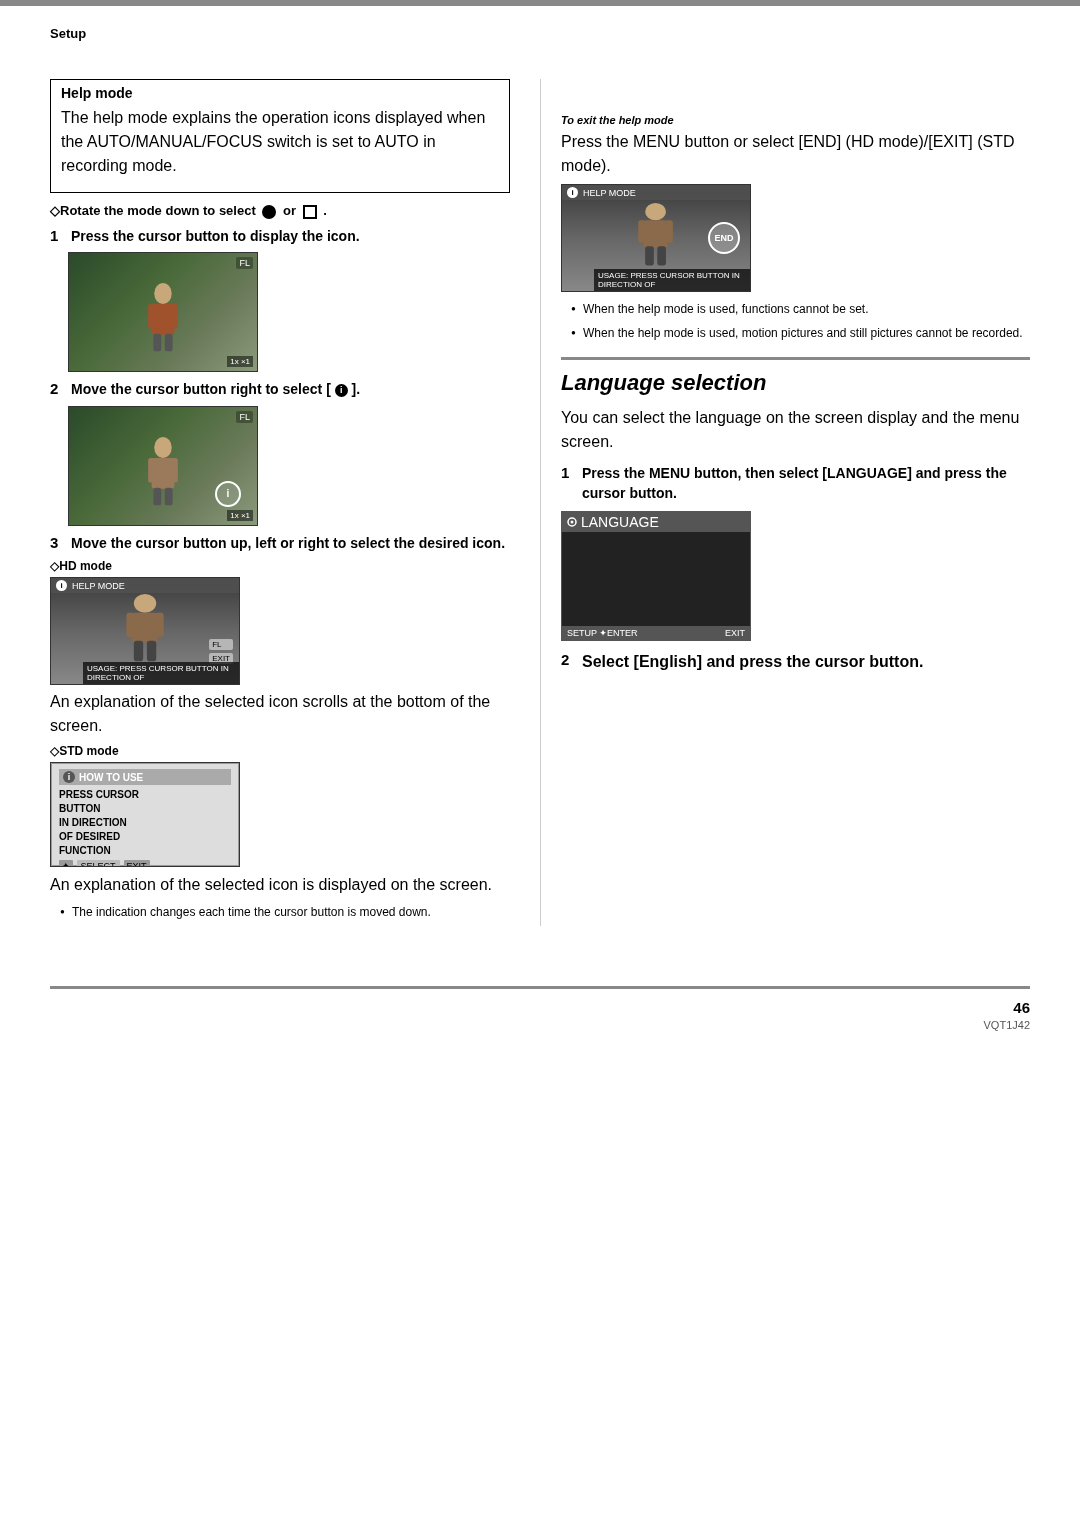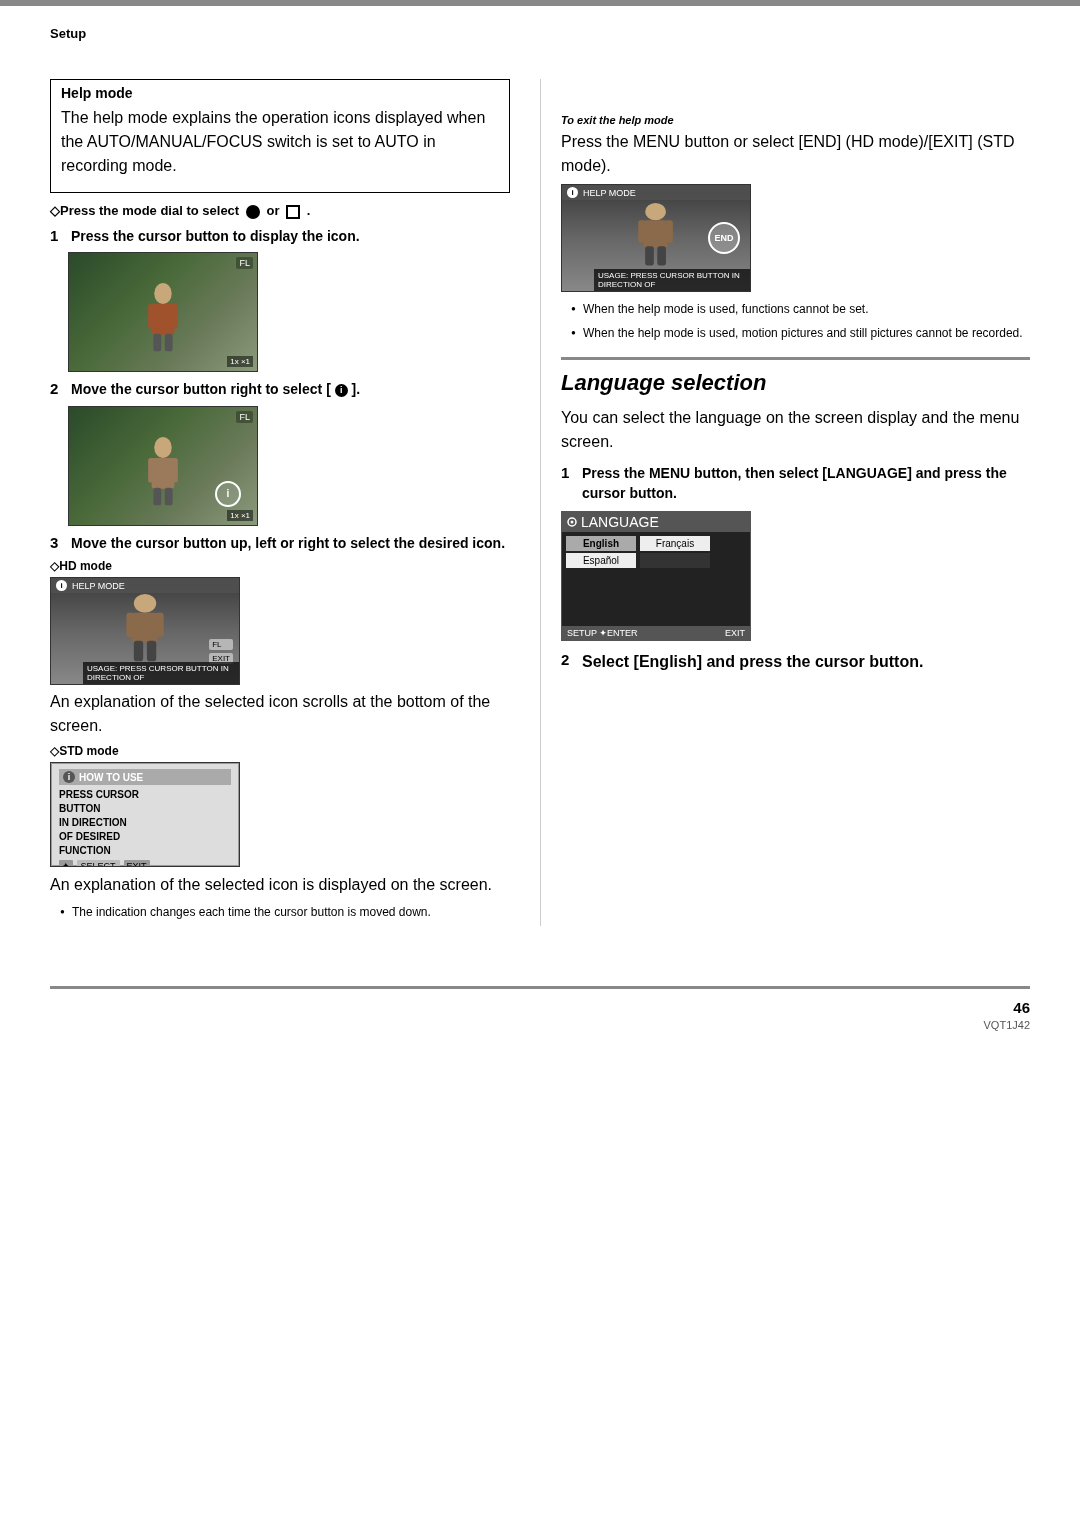--- a/index.html
+++ b/index.html
@@ -391,7 +391,7 @@
       </div>
 
       <div class="diamond-item" style="font-size:13px; margin:6px 0 8px 0;">
-        <span>◇<b>Press the mode dial to select</b></span>
+        <span>◇<b>Rotate the mode down to select</b></span>
         <span style="display:inline-block; width:14px; height:14px; background:#000; border-radius:50%; vertical-align:middle; margin: 0 3px;"></span>
         <span><b>or</b></span>
         <span style="display:inline-block; width:14px; height:14px; border:2px solid #000; vertical-align:middle; margin: 0 3px;"></span>

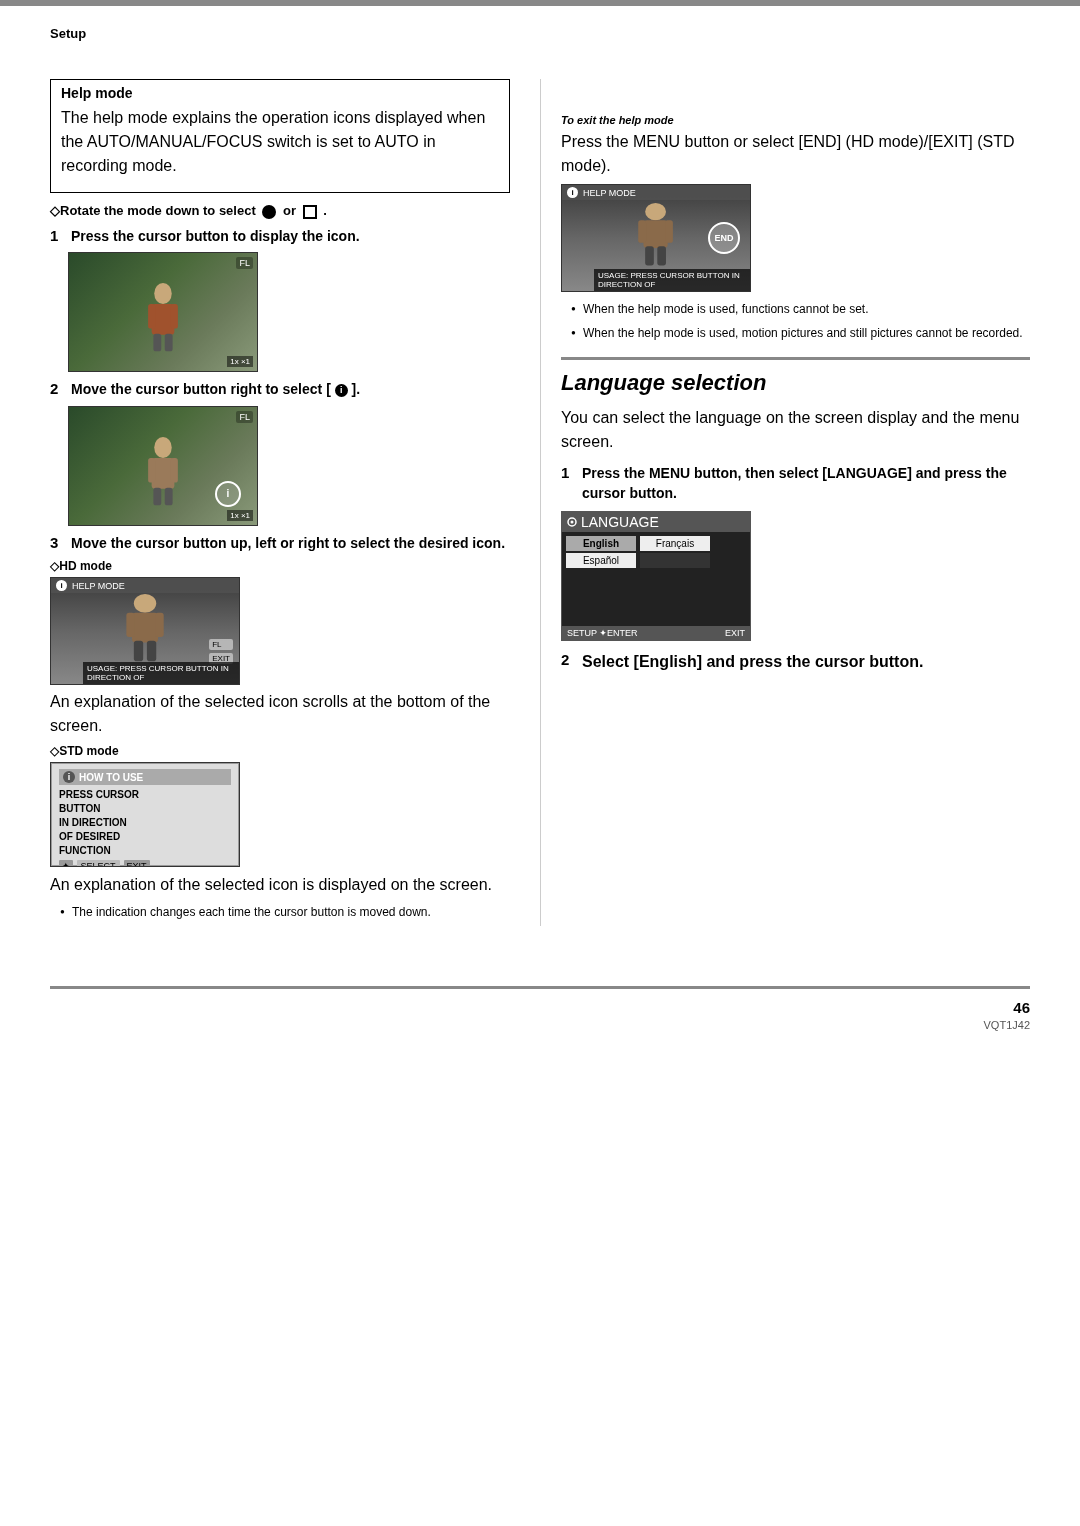--- a/index.html
+++ b/index.html
@@ -564,17 +564,6 @@
             </svg>
           <span>LANGUAGE</span>
         </div>
-        <div class="lang-menu-body">
-          <div class="lang-row">
-            <div class="lang-cell selected">English</div>
-            <div class="lang-cell">Français</div>
-          </div>
-          <div class="lang-row">
-            <div class="lang-cell">Español</div>
-            <div class="lang-cell dark"></div>
-          </div>
-          <div style="height:20px;"></div>
-        </div>
         <div class="lang-menu-footer">
           <span>SETUP  ✦ENTER</span>
           <span>EXIT</span>

